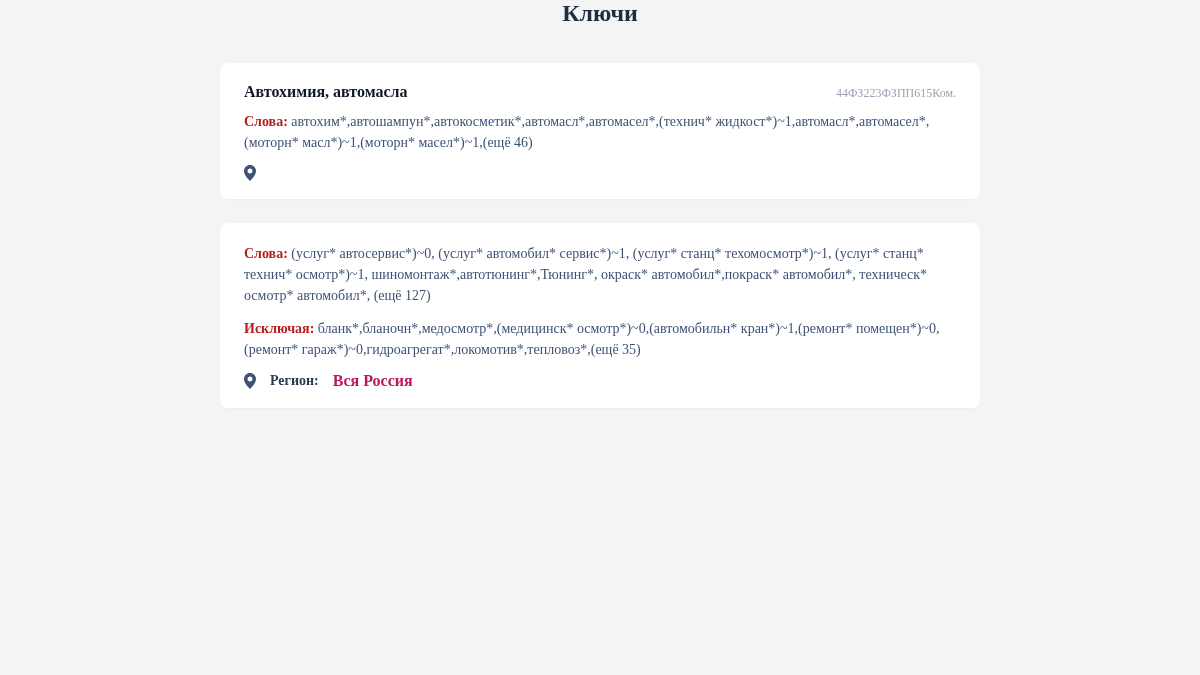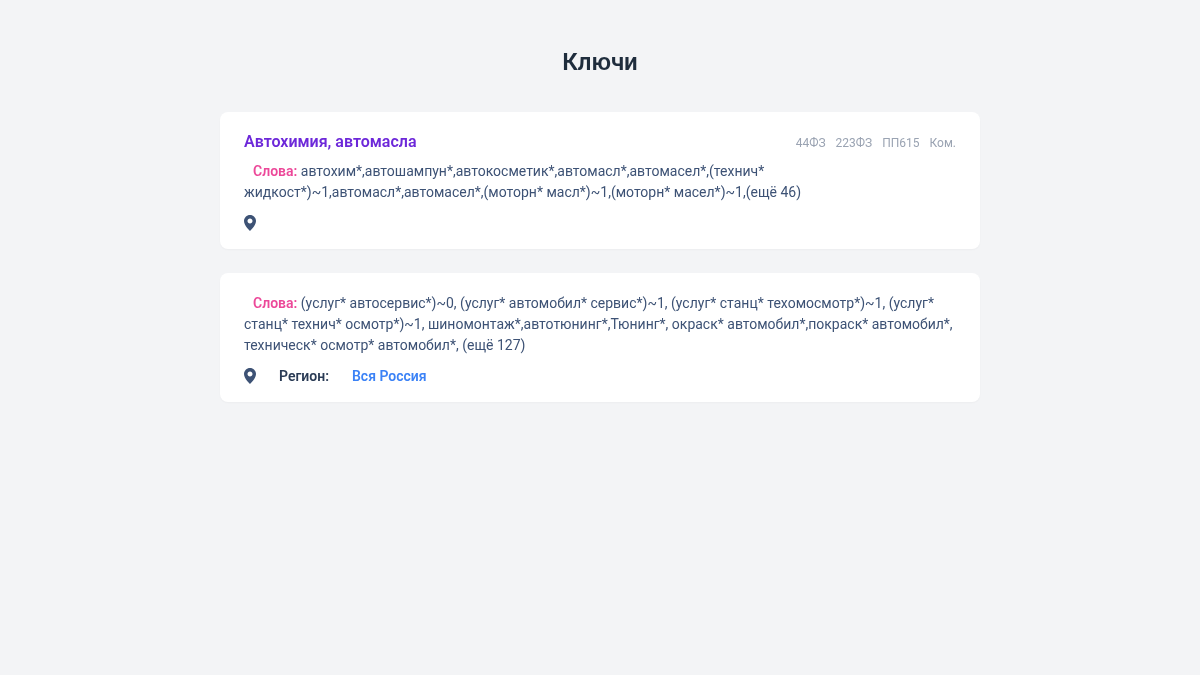--- a/index.html
+++ b/index.html
@@ -13,7 +13,7 @@
 .container {
   max-width: 760px;
   margin: 0 auto;
-  padding-top: 48px;
+  font-family: Liberation Serif, serif;
 }
 .page-title {
   text-align: center;

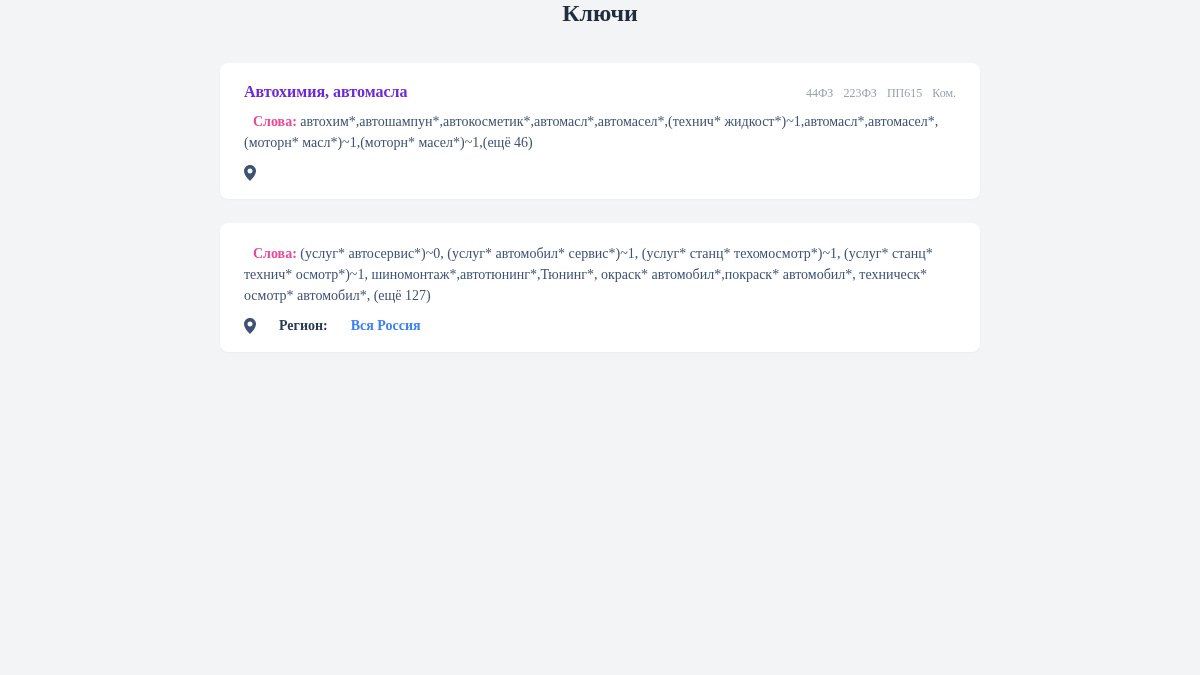--- a/index.html
+++ b/index.html
@@ -38,7 +38,7 @@
 .card-title {
   font-size: 16px;
   font-weight: 600;
-  color: #6d28d9;
+  color: #0f172a;
 }
 .badges {
   display: flex;

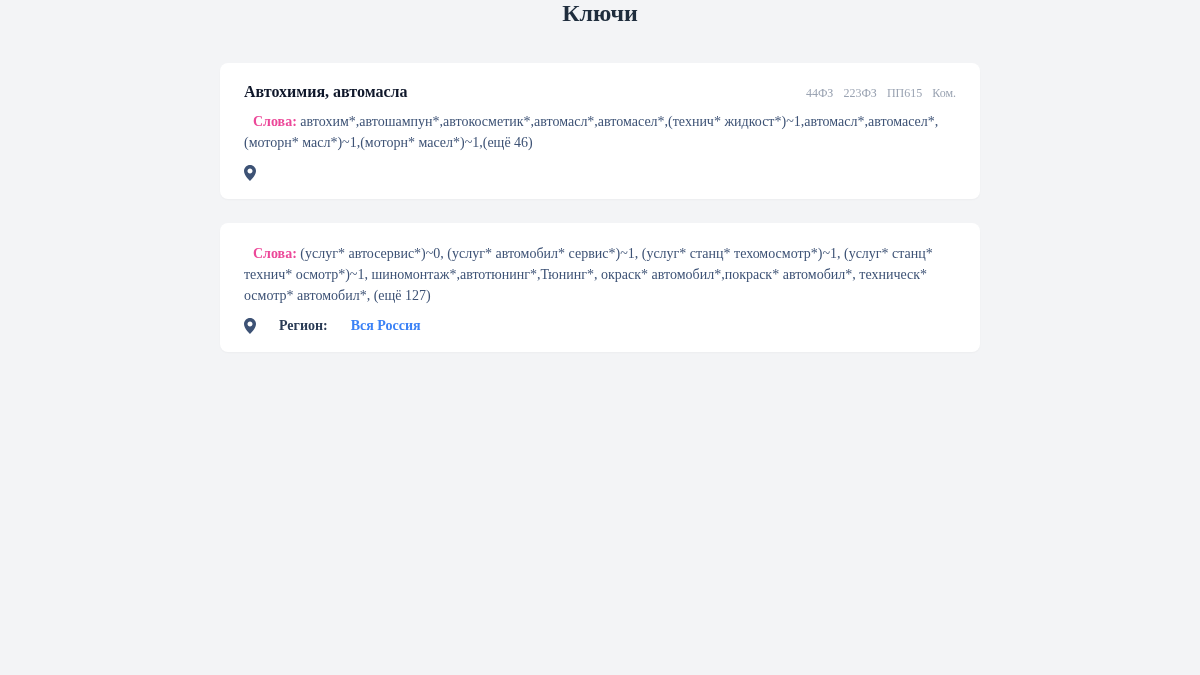--- a/index.html
+++ b/index.html
@@ -42,7 +42,6 @@
 }
 .badges {
   display: flex;
-  gap: 10px;
   font-size: 12px;
   color: #9aa3b2;
 }

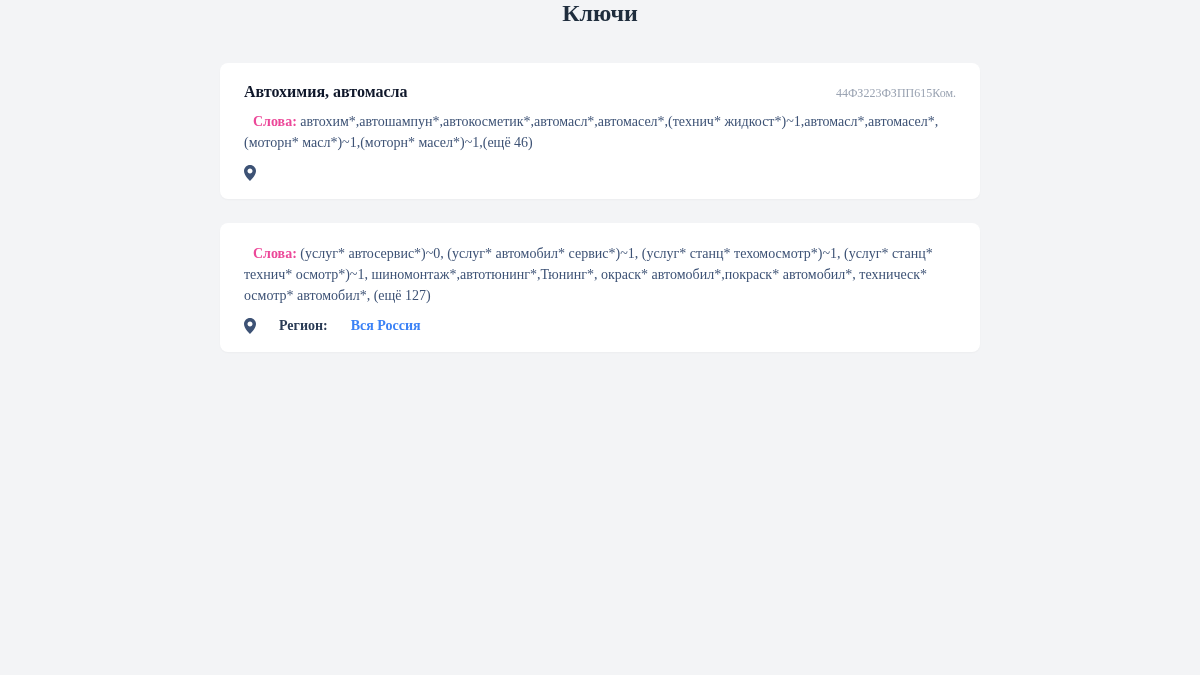--- a/index.html
+++ b/index.html
@@ -54,8 +54,7 @@
 }
 .field-label {
   font-weight: 600;
-  color: #ec4899;
-  margin-left: 9px;
+  color: #b91c1c;
 }
 .footer-row {
   display: flex;

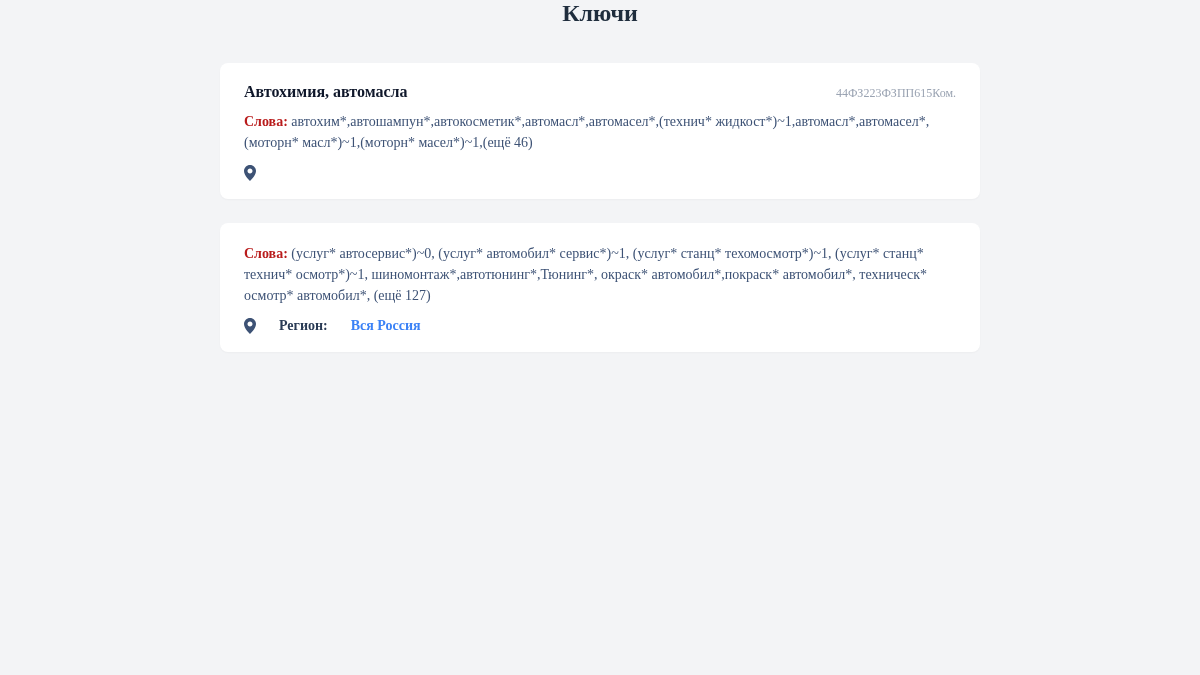--- a/index.html
+++ b/index.html
@@ -111,6 +111,10 @@
       <span class="field-label">Слова:</span>
       <span>(услуг* автосервис*)~0, (услуг* автомобил* сервис*)~1, (услуг* станц* техомосмотр*)~1, (услуг* станц* технич* осмотр*)~1, шиномонтаж*,автотюнинг*,Тюнинг*, окраск* автомобил*,покраск* автомобил*, техническ* осмотр* автомобил*, (ещё 127)</span>
     </div>
+    <div class="field">
+      <span class="field-label">Исключая:</span>
+      <span>бланк*,бланочн*,медосмотр*,(медицинск* осмотр*)~0,(автомобильн* кран*)~1,(ремонт* помещен*)~0,(ремонт* гараж*)~0,гидроагрегат*,локомотив*,тепловоз*,(ещё 35)</span>
+    </div>
     <div class="footer-row">
       <svg class="pin-icon" viewBox="0 0 12 16" fill="currentColor">
         <path d="M6 0C2.7 0 0 2.7 0 6c0 4.5 6 10 6 10s6-5.5 6-10c0-3.3-2.7-6-6-6zm0 8.5C4.6 8.5 3.5 7.4 3.5 6S4.6 3.5 6 3.5 8.5 4.6 8.5 6 7.4 8.5 6 8.5z"></path>

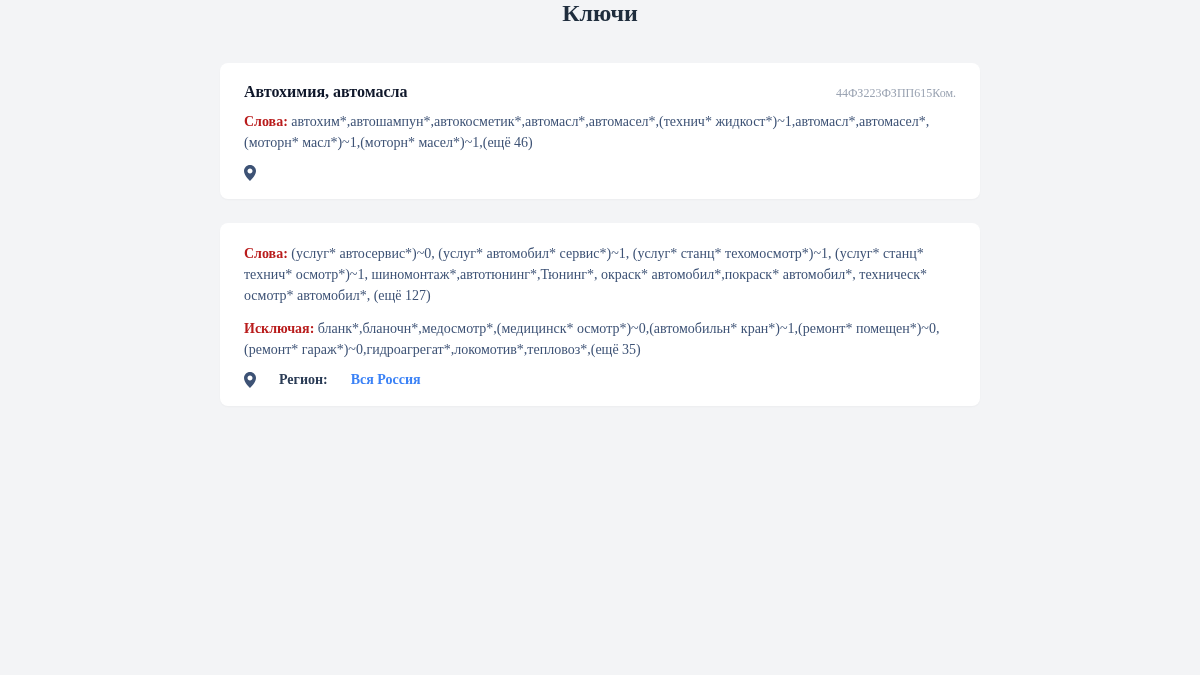--- a/index.html
+++ b/index.html
@@ -59,7 +59,7 @@
 .footer-row {
   display: flex;
   align-items: center;
-  gap: 23px;
+  gap: 14px;
   margin-top: 4px;
 }
 .pin-icon {

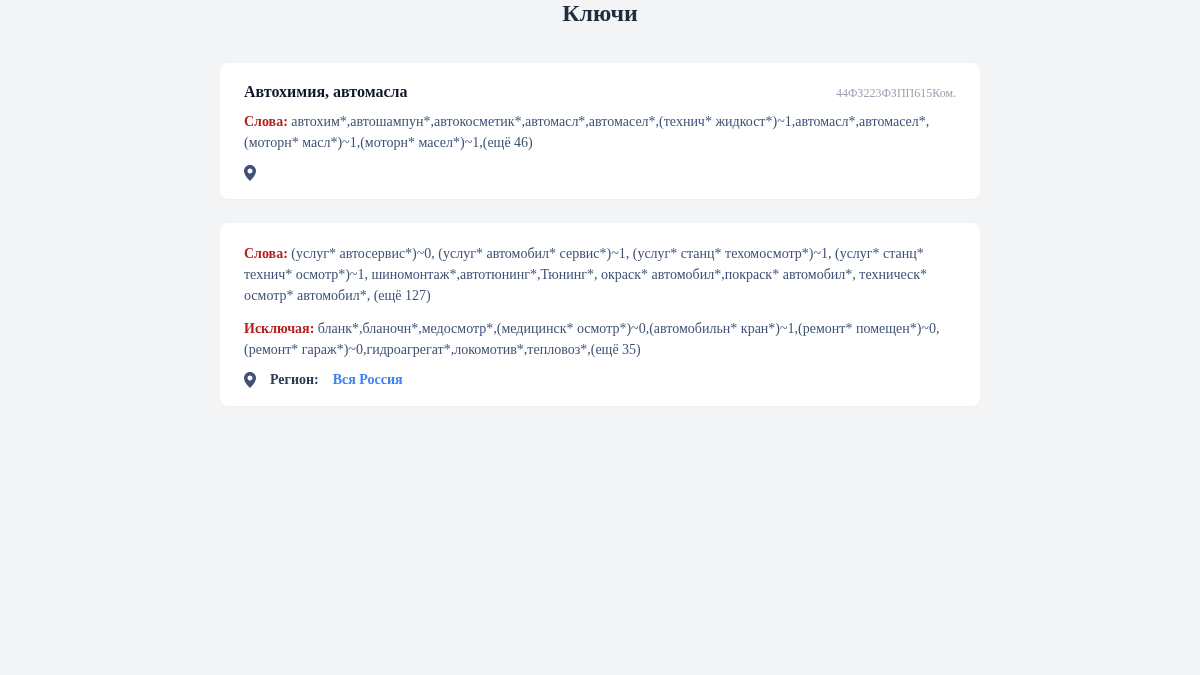--- a/index.html
+++ b/index.html
@@ -74,9 +74,9 @@
   color: #2a3b55;
 }
 .region-value {
-  font-size: 14px;
+  font-size: 16px;
   font-weight: 600;
-  color: #3b82f6;
+  color: #be185d;
 }
 </style>
 </head>

